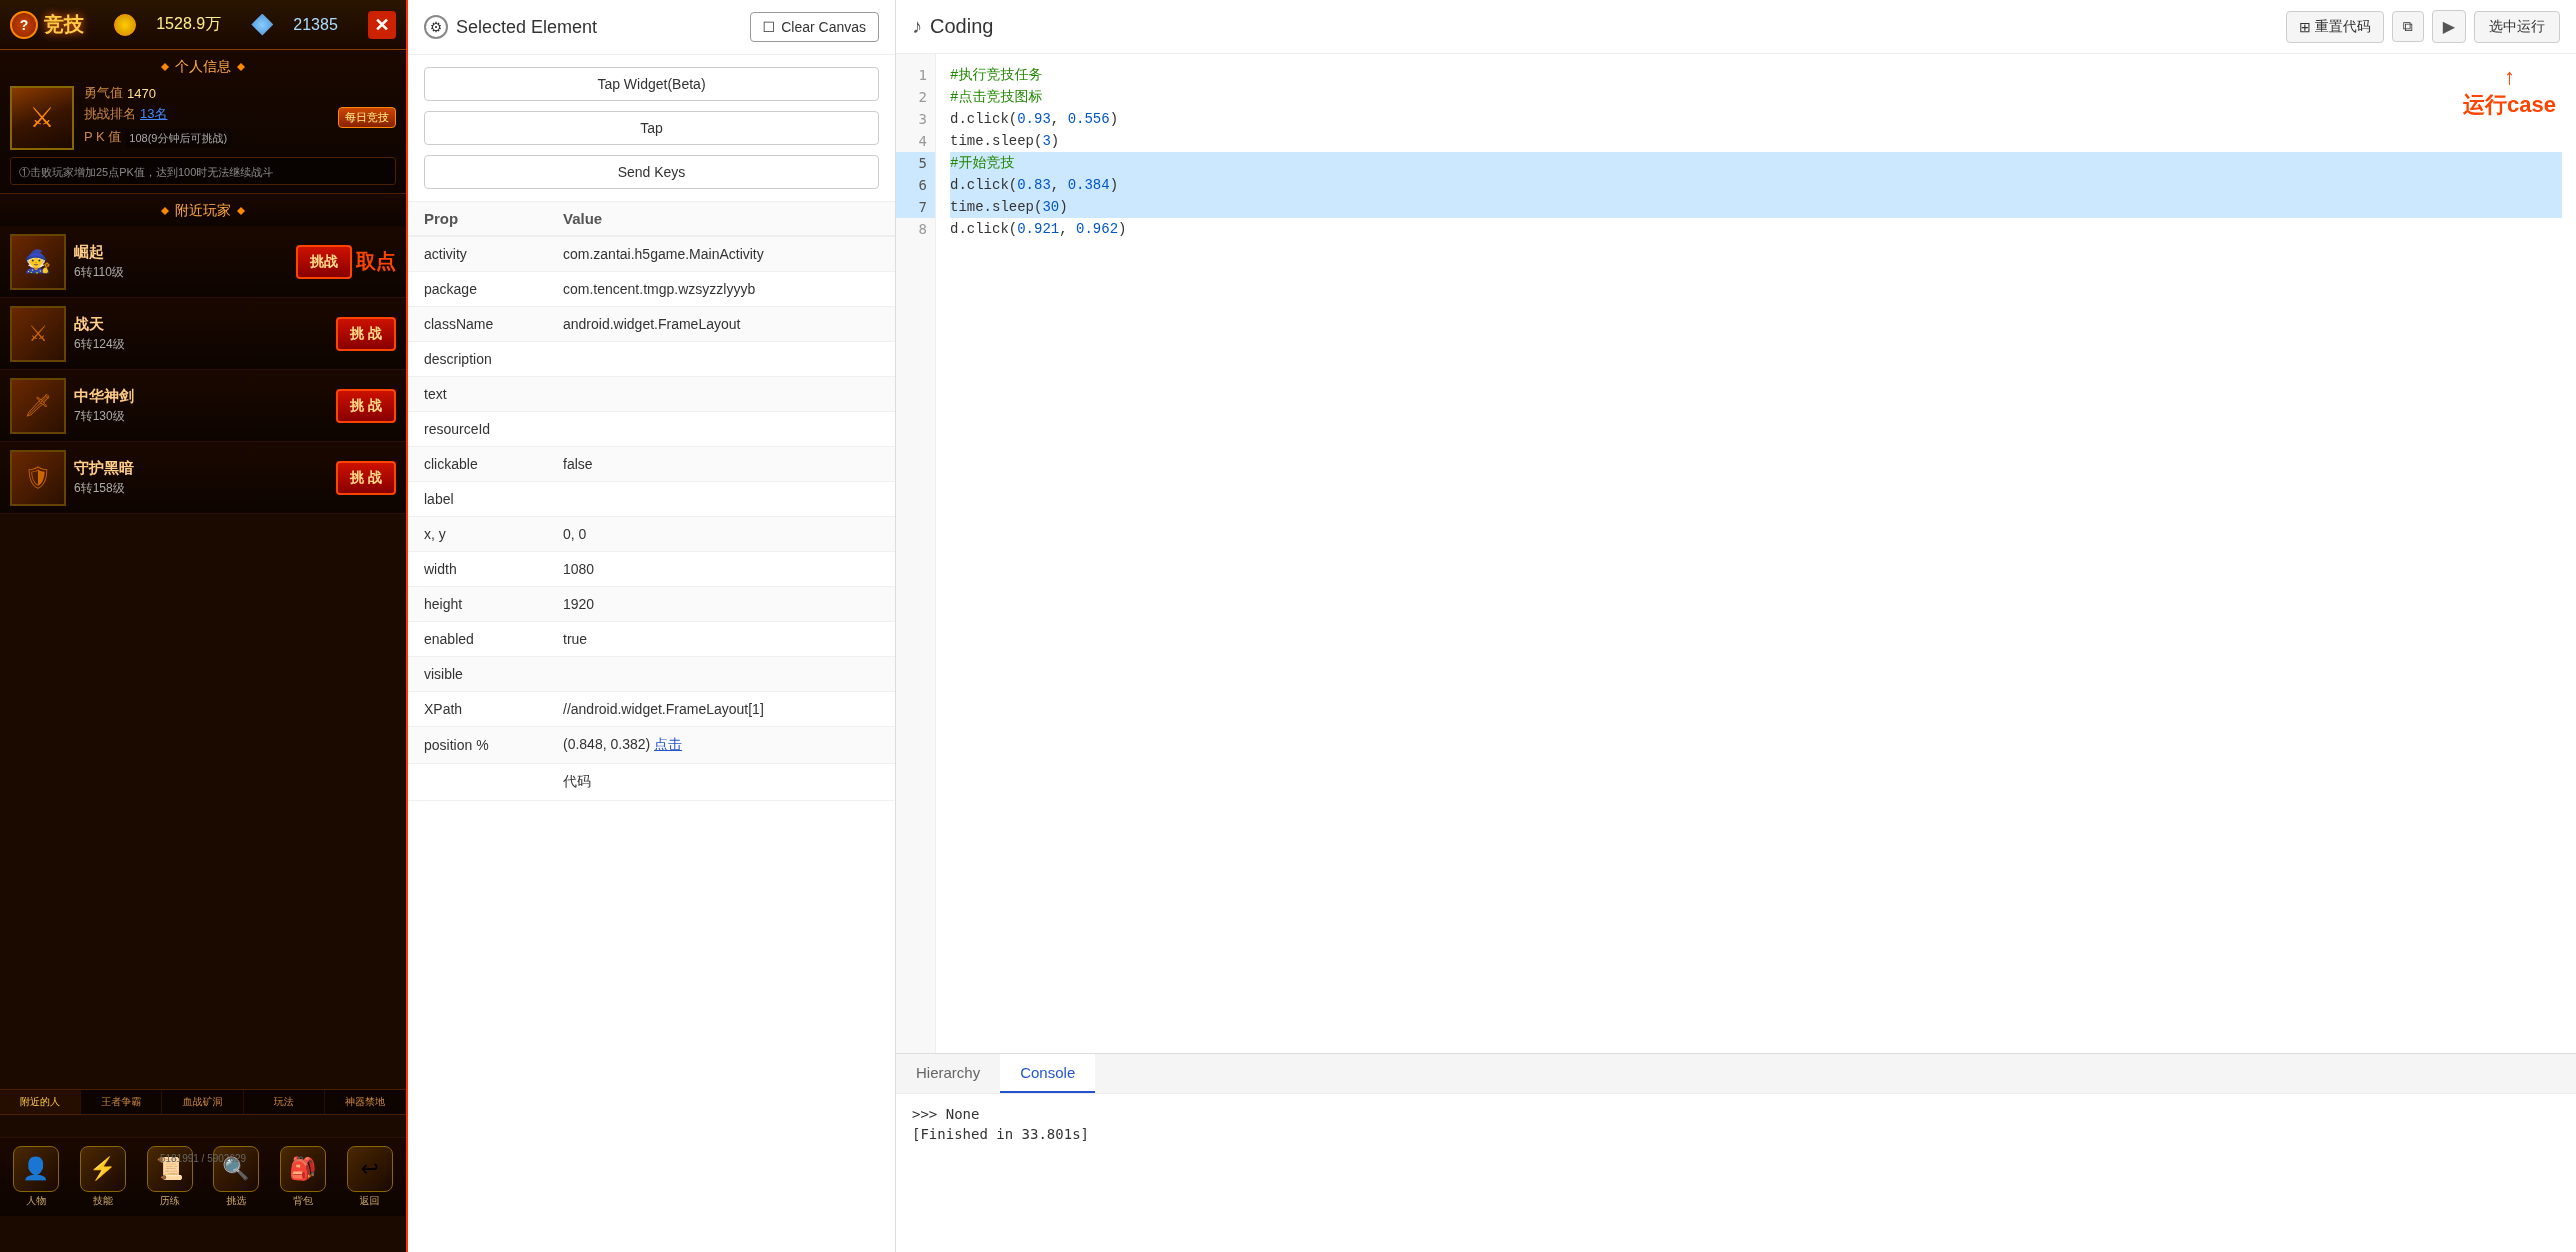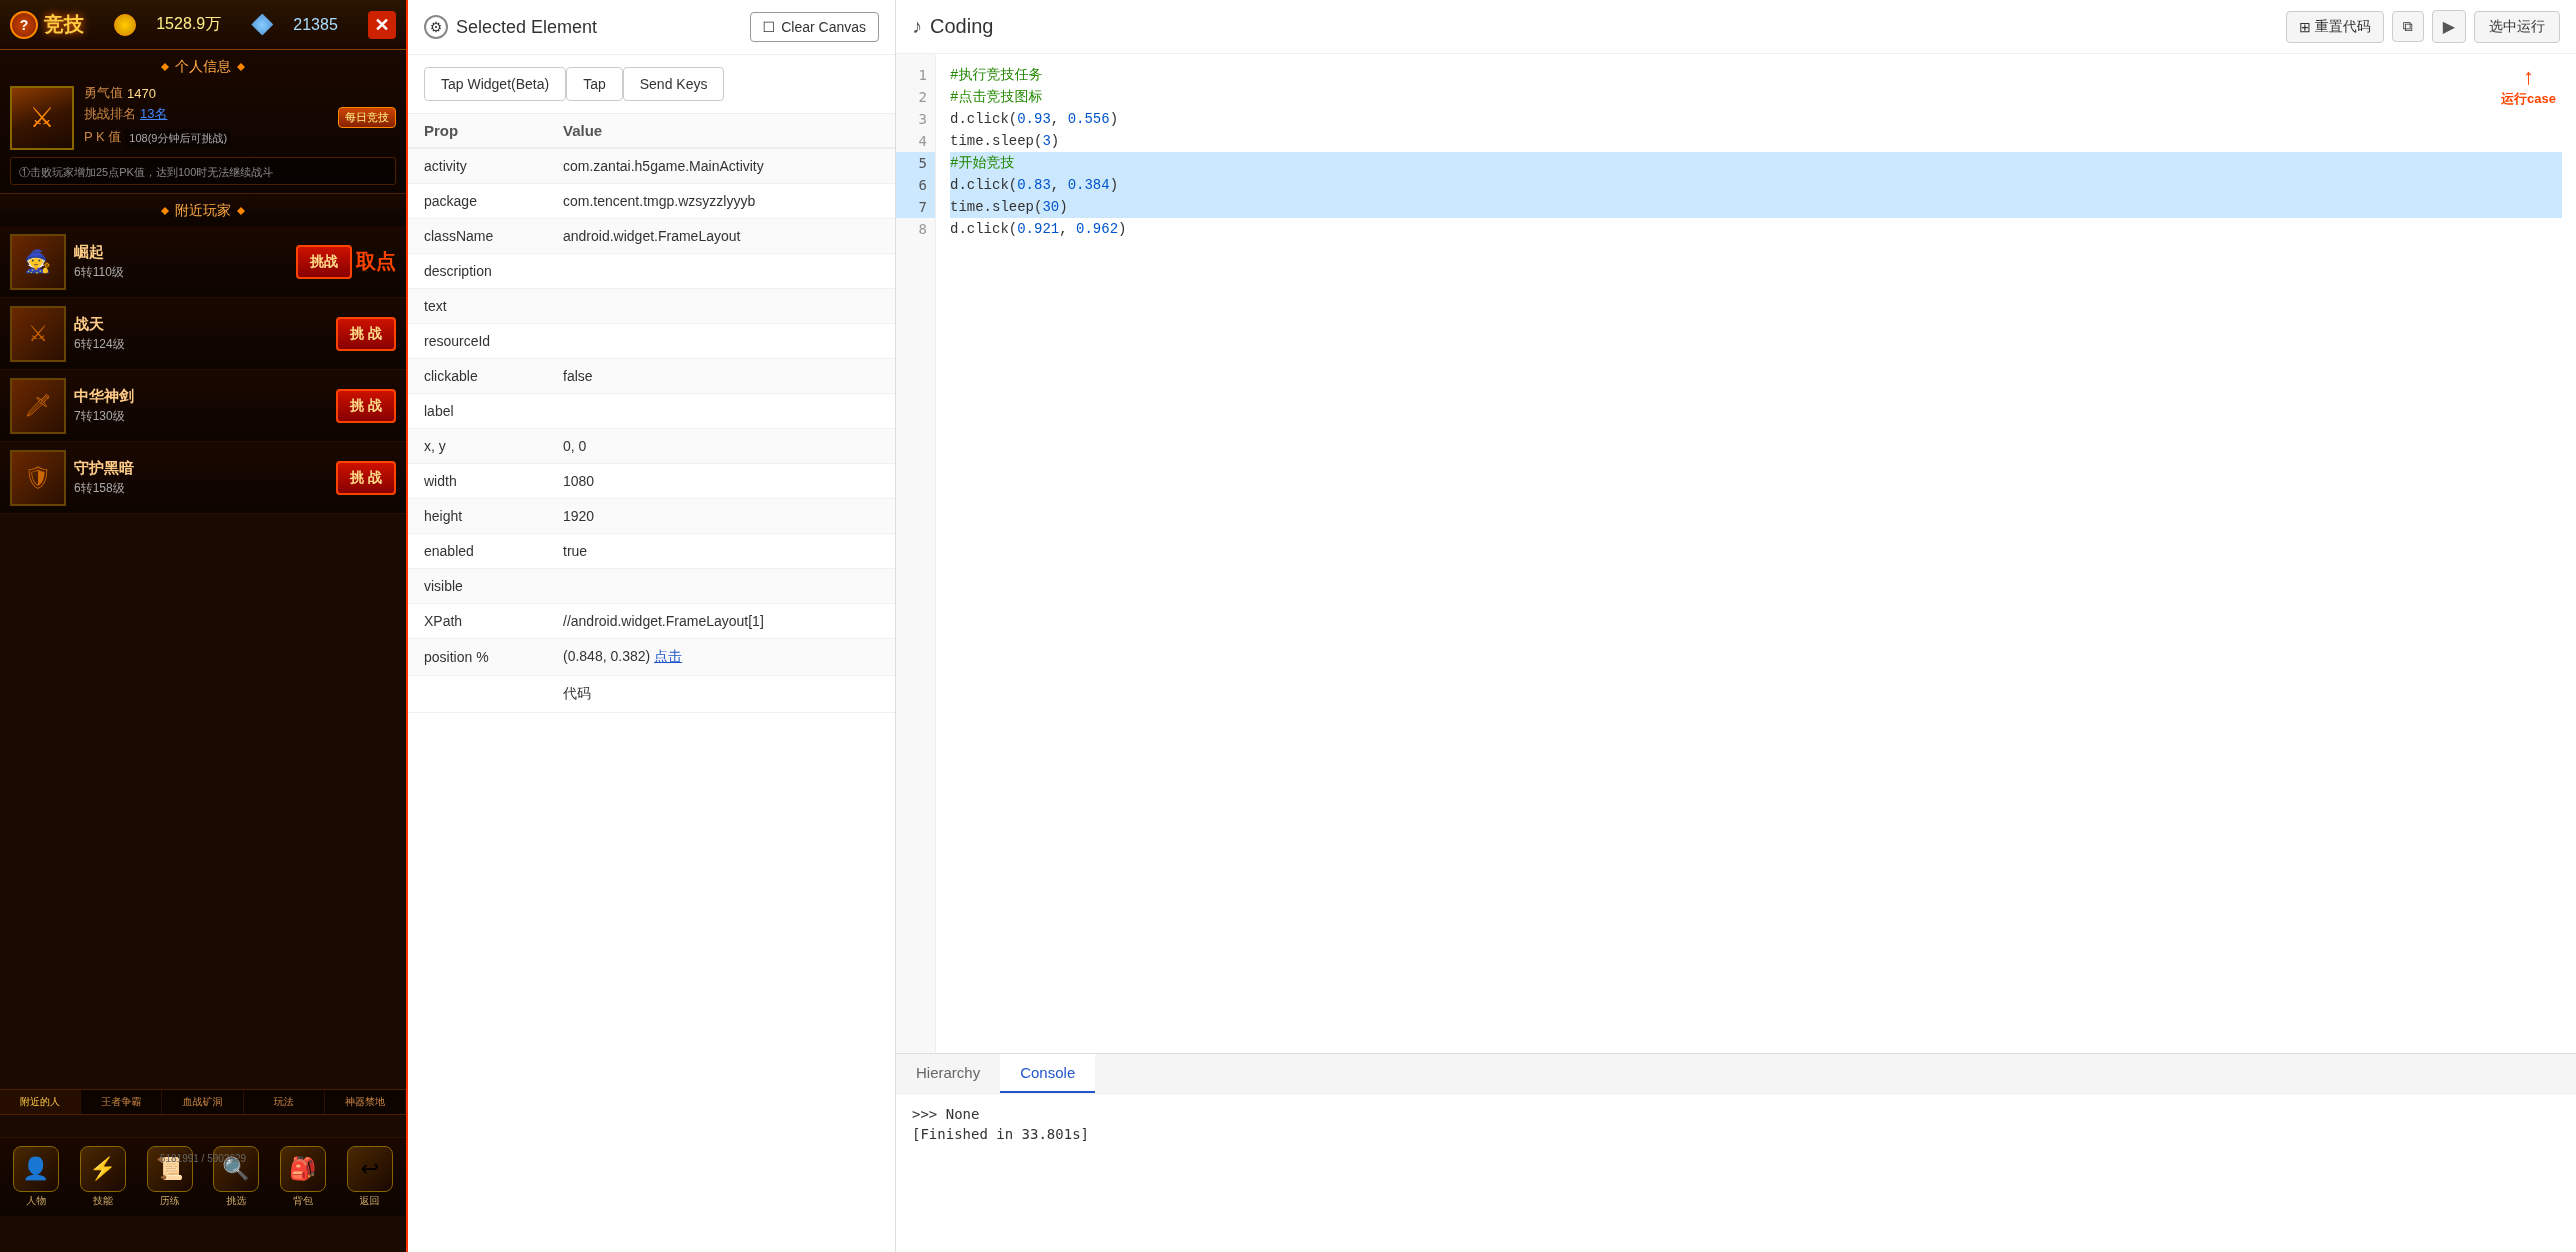--- a/index.html
+++ b/index.html
@@ -366,8 +366,10 @@
 
     .inspector-actions {
       display: flex;
+      gap: 10px;
       padding: 12px 16px;
       border-bottom: 1px solid #eee;
+      flex-direction: column;
     }
 
     .action-btn {

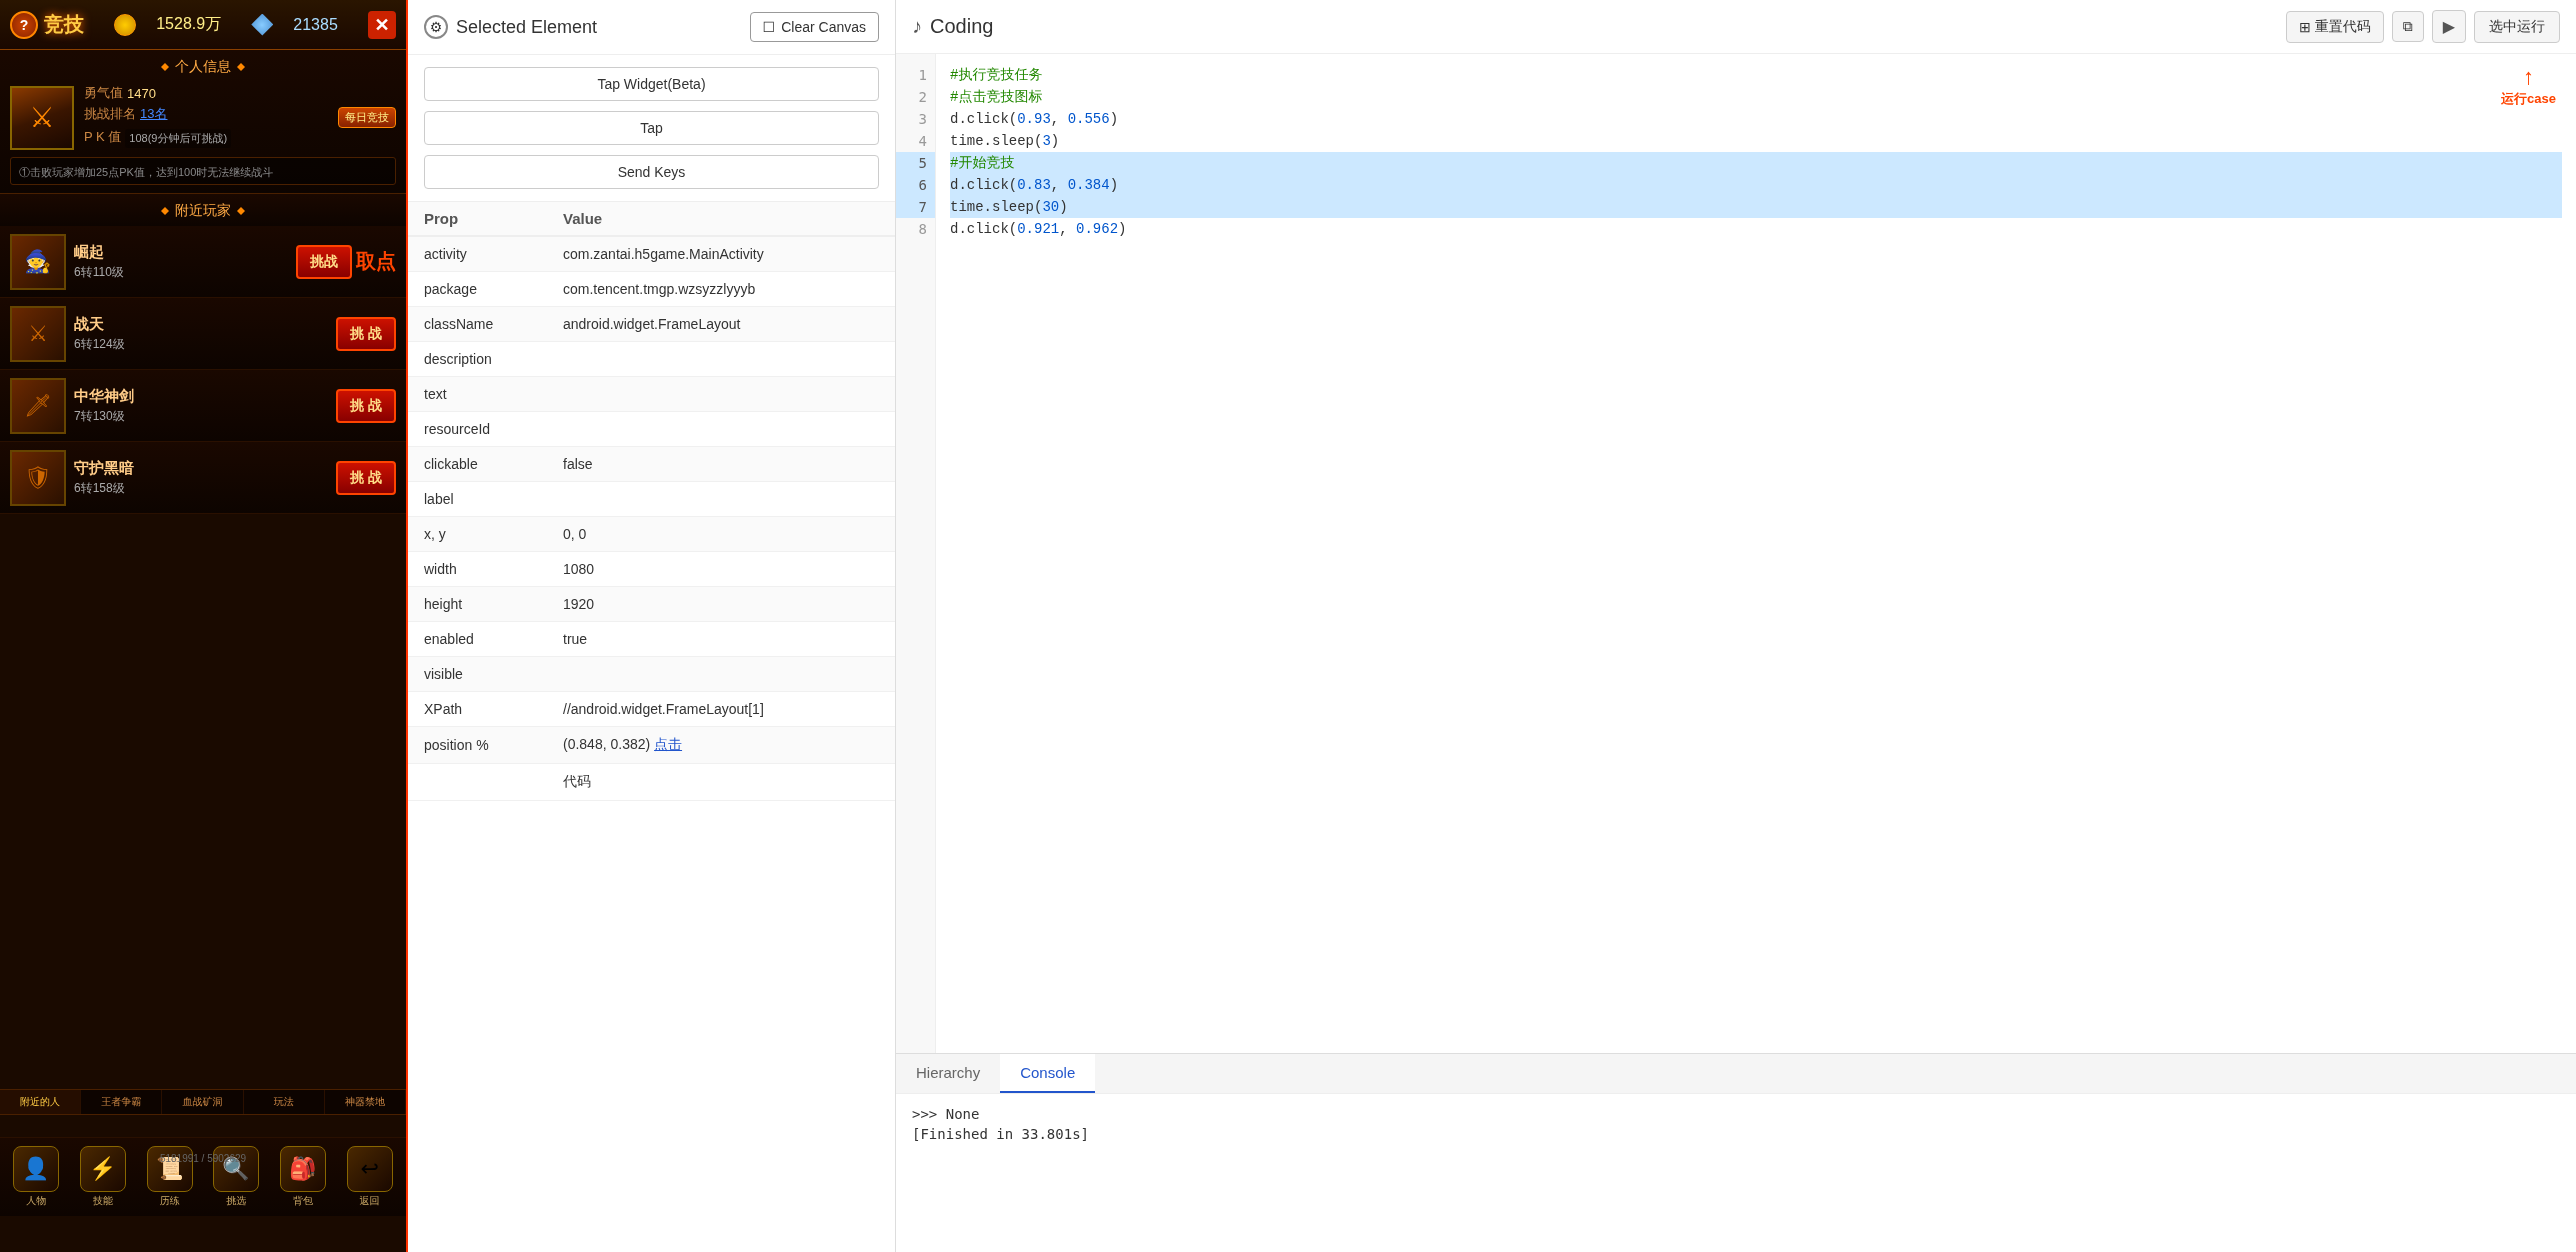--- a/index.html
+++ b/index.html
@@ -516,7 +516,7 @@
 
     .run-case-label {
       color: #ff4400;
-      font-size: 13px;
+      font-size: 22px;
       font-weight: bold;
     }
 

